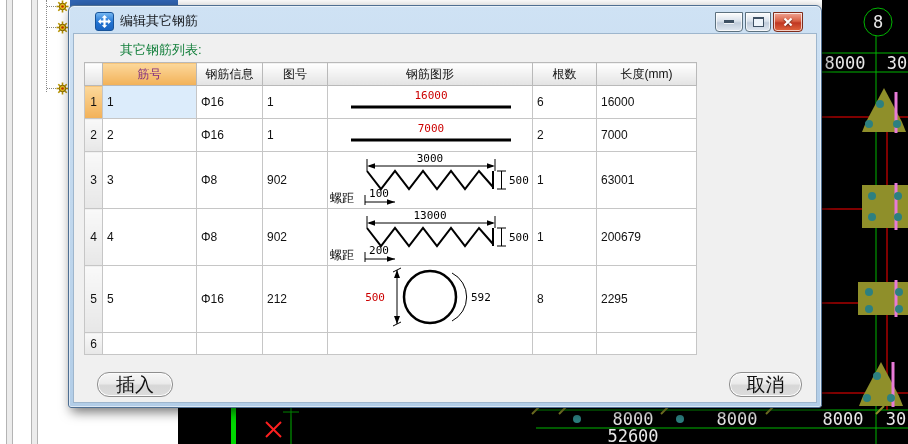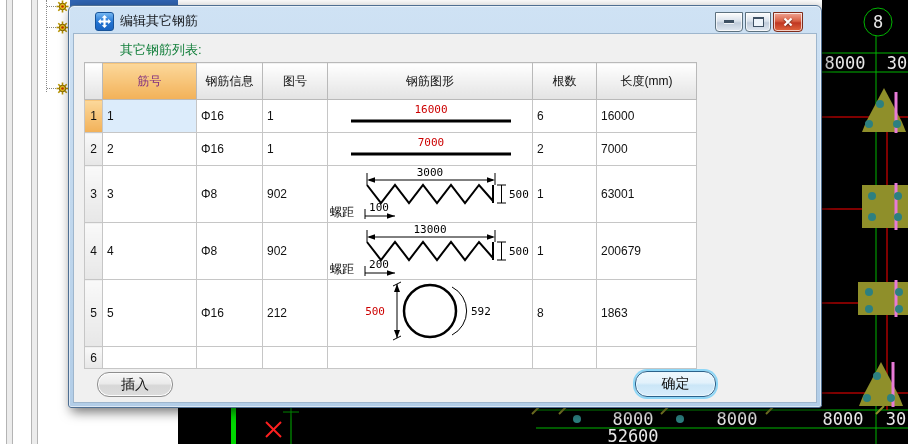--- a/index.html
+++ b/index.html
@@ -53,7 +53,7 @@
   
   .tbl-wrap{position:absolute;left:10px;top:28px;}
   table{border-collapse:collapse;table-layout:fixed;background:#fff;width:613px;}
-  th,td{border:1px solid #c6c6c6;font-size:12px;padding:7px 4px;overflow:hidden;
+  th,td{border:1px solid #c6c6c6;font-size:12px;padding:0 4px;overflow:hidden;
         white-space:nowrap;color:#111;font-weight:normal;text-align:left;}
   thead th{background:linear-gradient(#ffffff,#e3e3e3);text-align:center;border-color:#b9b9b9;height:22px;}
   th.sel{background:linear-gradient(#fcd89b,#f2b158);color:#7e2a80;}

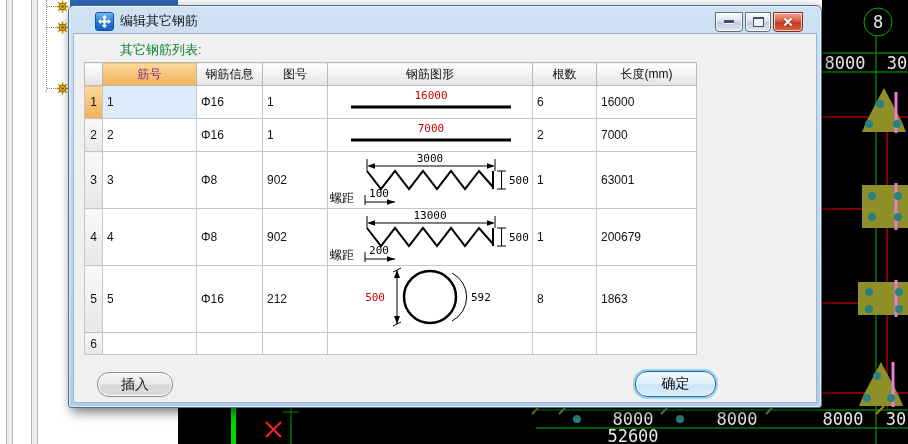--- a/index.html
+++ b/index.html
@@ -349,7 +349,7 @@
               </svg>
             </td>
             <td>8</td>
-            <td>1863</td>
+            <td>2295</td>
           </tr>
           <tr style="height:22px">
             <td class="rowhdr">6</td>

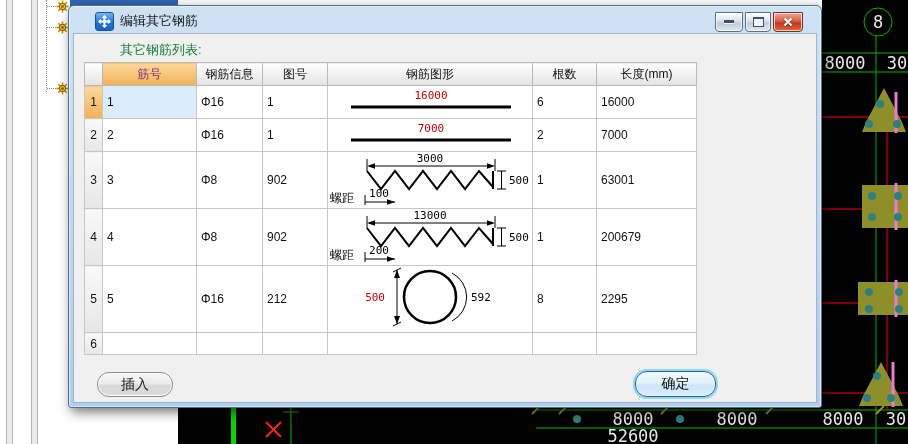--- a/index.html
+++ b/index.html
@@ -67,7 +67,7 @@
 
   
   .btn{position:absolute;display:flex;align-items:center;justify-content:center;
-       font-size:14px;color:#111;border:1px solid #8e8e8e;border-radius:12px;cursor:default;
+       font-size:19px;color:#111;border:1px solid #8e8e8e;border-radius:12px;cursor:default;
        background:linear-gradient(#f6f6f6,#ebebeb 45%,#d7d7d7 55%,#dcdcdc);
        box-shadow:inset 0 0 0 1px #fbfbfb;}
   .btn.default{border:1px solid #2c628b;box-shadow:0 0 0 2px #8ed6f6, inset 0 0 0 1px #e9f6fd;

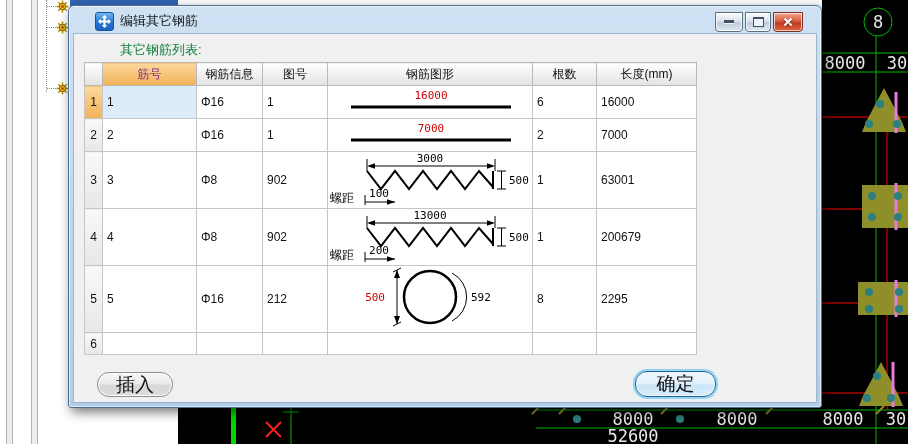--- a/index.html
+++ b/index.html
@@ -365,7 +365,6 @@
     </div>
 
     <div class="btn" style="left:23px;top:338px;width:74px;height:23px">插入</div>
-    <div class="btn default" style="left:561px;top:337px;width:79px;height:24px">确定</div>
   </div>
 </div>
 

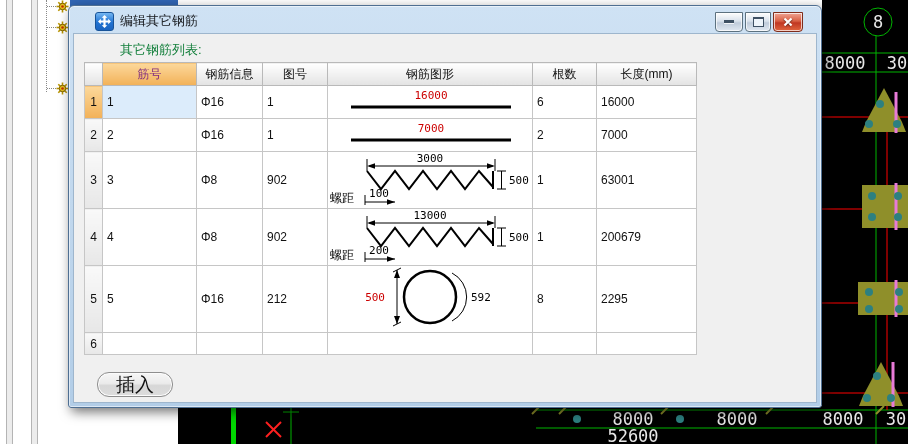--- a/index.html
+++ b/index.html
@@ -365,6 +365,7 @@
     </div>
 
     <div class="btn" style="left:23px;top:338px;width:74px;height:23px">插入</div>
+    <div class="btn" style="left:655px;top:338px;width:71px;height:23px">取消</div>
   </div>
 </div>
 

